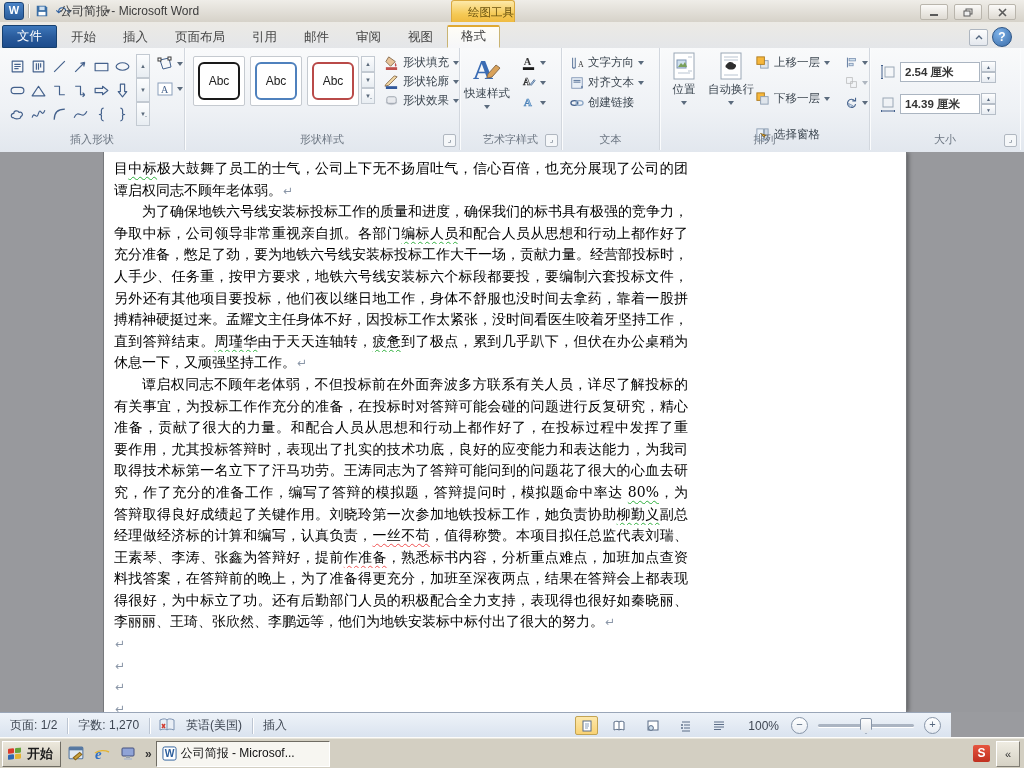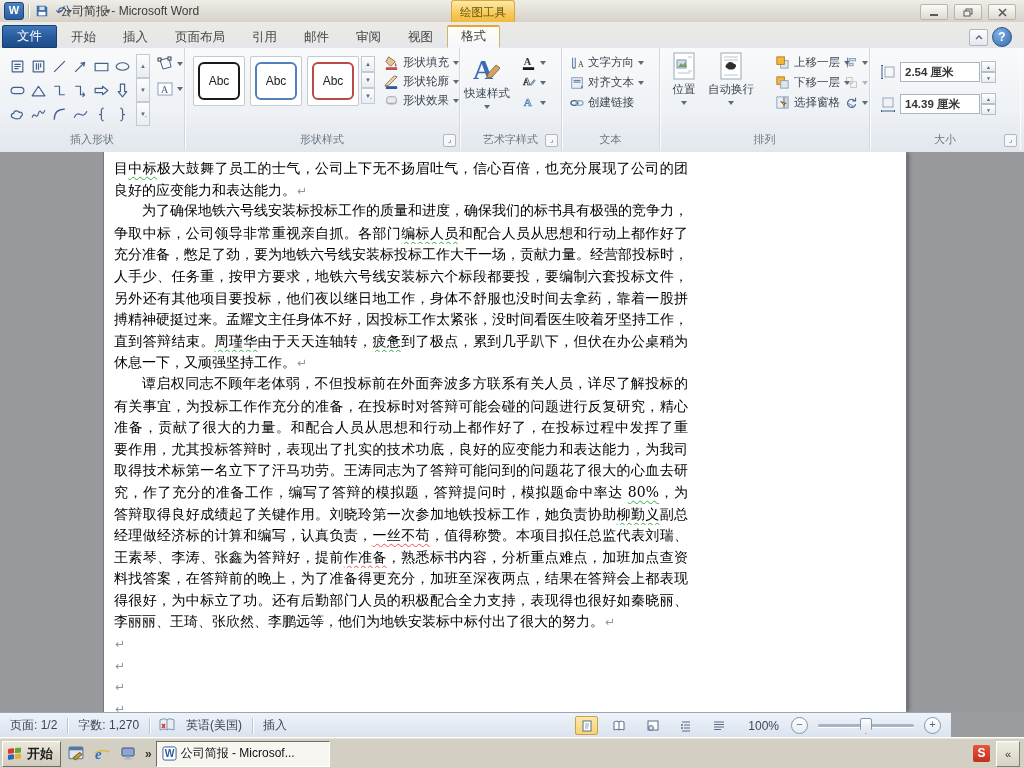--- a/index.html
+++ b/index.html
@@ -15,7 +15,7 @@
   .qsep{width:1px;height:14px;background:#b9b5ab;box-shadow:1px 0 0 #fff;}
   #win-title{position:absolute;left:60px;width:390px;top:0;height:22px;
     font-size:12px;color:#3c3c3c;line-height:22px;white-space:nowrap;}
-  #ctx-group{position:absolute;left:451px;top:0;width:62px;height:22px;text-align:center;font-size:11.5px;
+  #ctx-group{position:absolute;left:451px;top:0;width:62px;height:22px;text-align:right;font-size:11.5px;
     color:#6b5410;line-height:22px;background:linear-gradient(#fde9a9,#f5c955 60%,#efb93e);
     border:1px solid #d9a940;border-bottom:none;border-radius:3px 3px 0 0;}
   #win-controls{position:absolute;right:8px;top:4px;display:flex;gap:6px;}

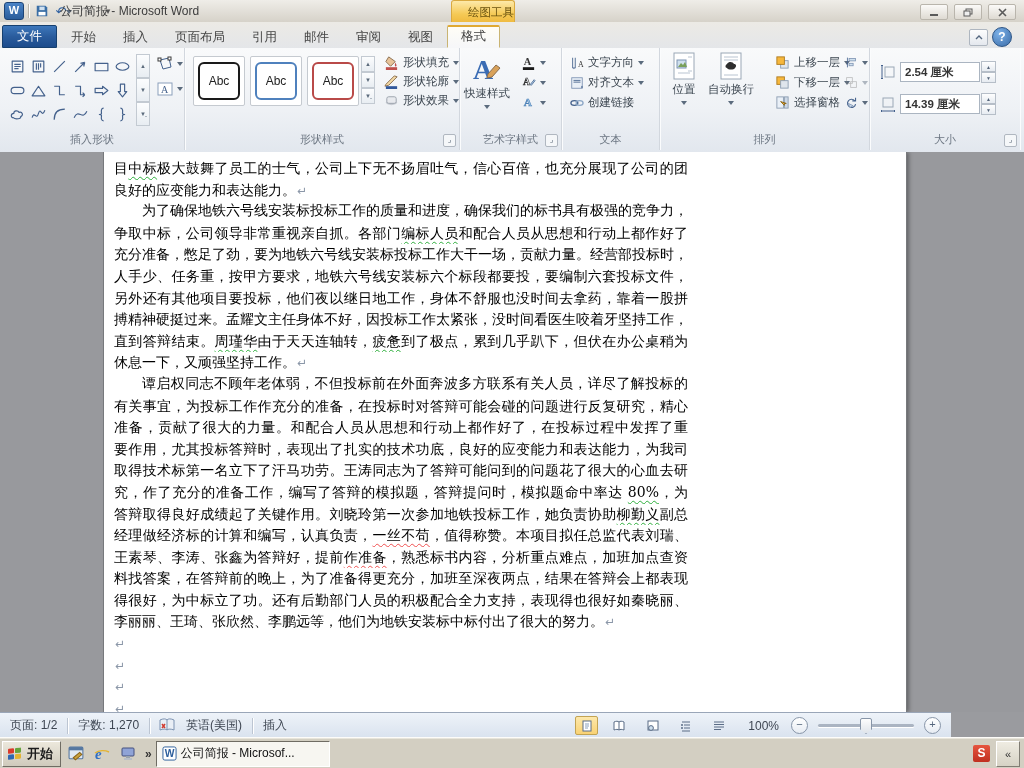--- a/index.html
+++ b/index.html
@@ -425,7 +425,7 @@
         <span>自动换行</span>
         <span class="dd"></span>
       </div>
-      <div class="gal-col" style="left:112px;top:5px;gap:1px;">
+      <div class="gal-col" style="left:92px;top:5px;gap:17px;">
         <div class="btn-small">
           <svg class="ic" width="15" height="15" viewBox="0 0 16 16">
               <rect x="6" y="6" width="8" height="8" fill="#dfe5ec" stroke="#8fa0b4"></rect>

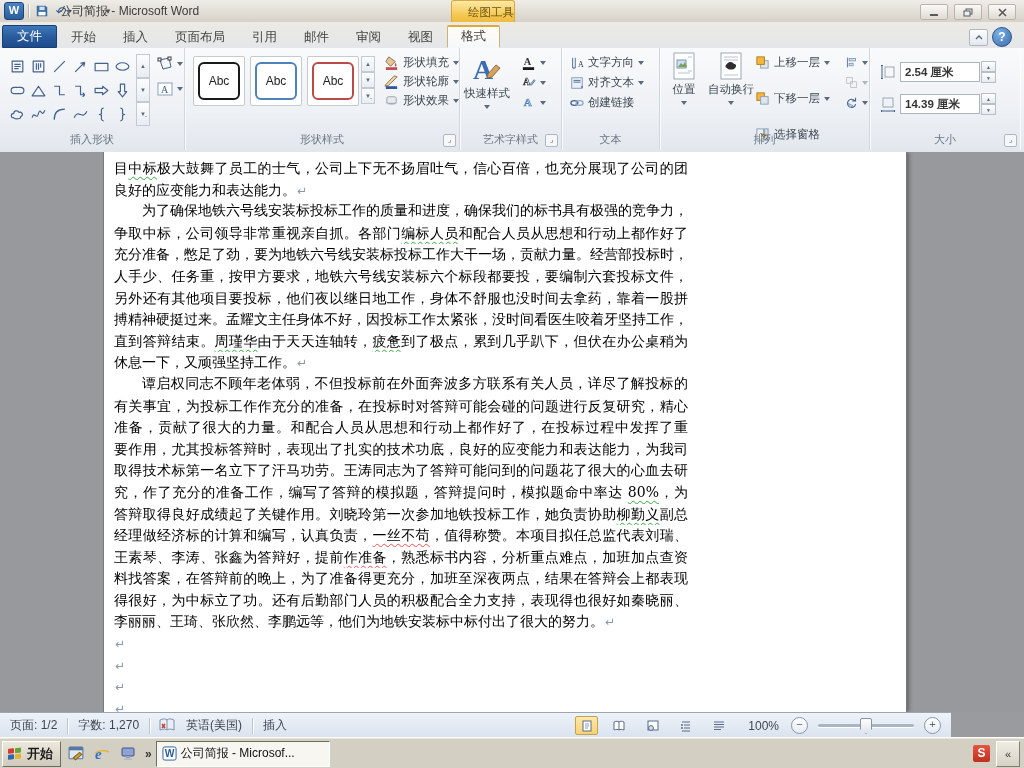--- a/index.html
+++ b/index.html
@@ -511,7 +511,7 @@
     <div id="page"></div>
     <div id="doctext">
         <div class="dline j"><span>目</span><span class="sq-g">中标</span><span>极大鼓舞了员工的士气，公司上下无不扬眉吐气，信心百倍，也充分展现了公司的团</span></div>
-        <div class="dline"><span>良好的应变能力和表达能力。</span><span class="pmark">↵</span></div>
+        <div class="dline"><span>谭启权同志不顾年老体弱。</span><span class="pmark">↵</span></div>
         <div class="dline j ind"><span>为了确保地铁六号线安装标投标工作的质量和进度，确保我们的标书具有极强的竞争力，</span></div>
         <div class="dline j"><span>争取中标，公司领导非常重视亲自抓。各部门</span><span class="sq-g">编标人员</span><span>和配合人员从思想和行动上都作好了</span></div>
         <div class="dline j"><span>充分准备，憋足了劲，要为地铁六号线安装标投标工作大干一场，贡献力量。经营部投标时，</span></div>

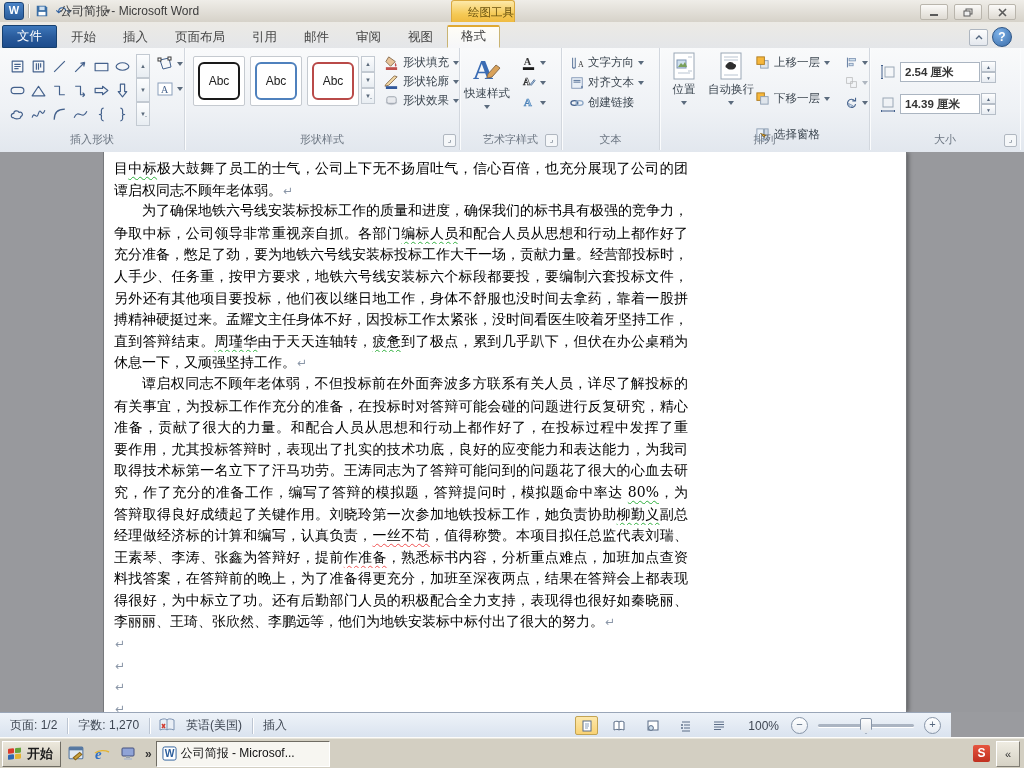--- a/index.html
+++ b/index.html
@@ -70,7 +70,7 @@
     font-size:14px;color:#000;}
   .dline{height:21.6px;line-height:21.6px;text-align:justify;overflow:visible;white-space:nowrap;}
   .dline.j{text-align-last:justify;white-space:normal;height:21.6px;overflow:hidden;}
-  .dline.ind{padding-left:28px;font-family:Liberation Mono, monospace;}
+  .dline.ind{padding-left:28px;}
   .sq-g{text-decoration:underline wavy #2eae3c 1px;text-underline-offset:3px;}
   .sq-r{text-decoration:underline wavy #f05050 1px;text-underline-offset:3px;}
   .pmark{color:#8b97a8;font-size:12px;margin-left:1px;font-family:"DejaVu Sans",sans-serif;}

